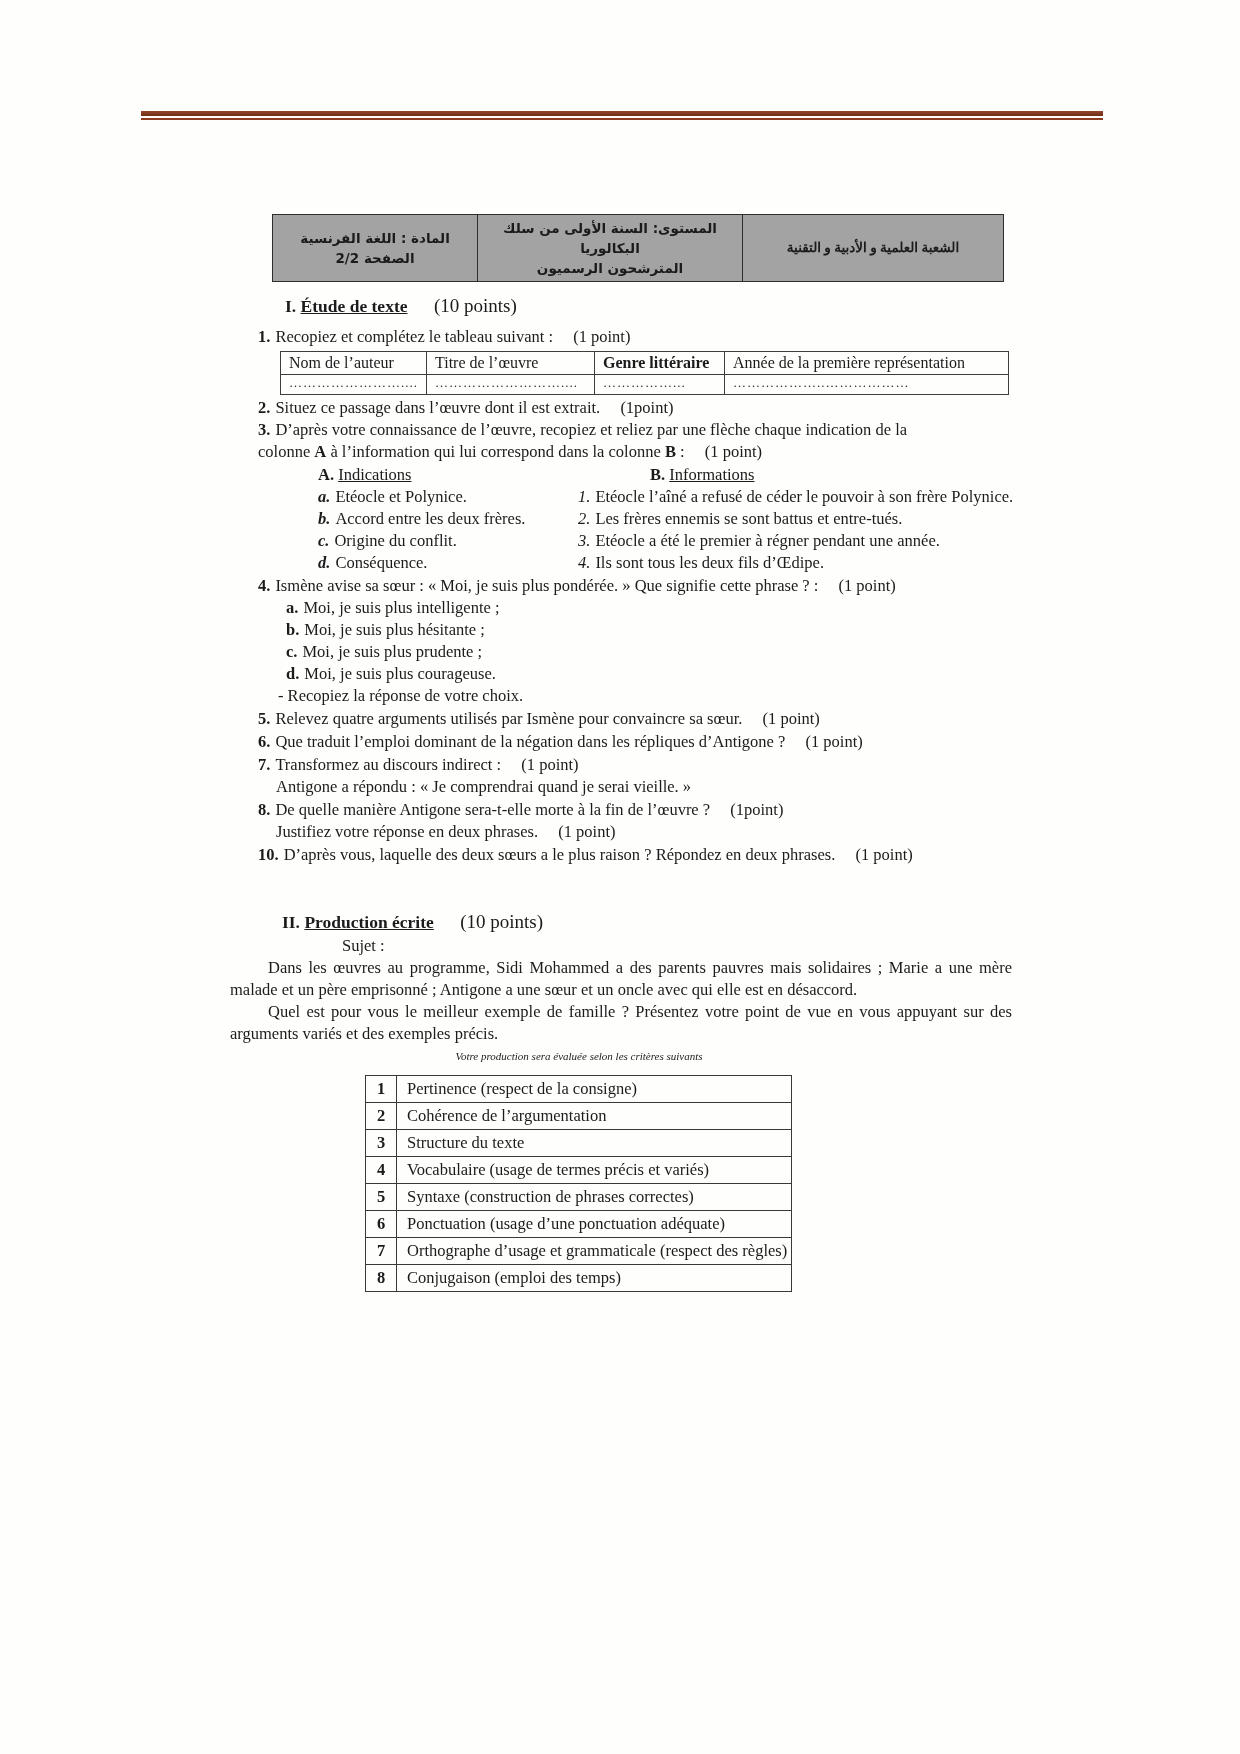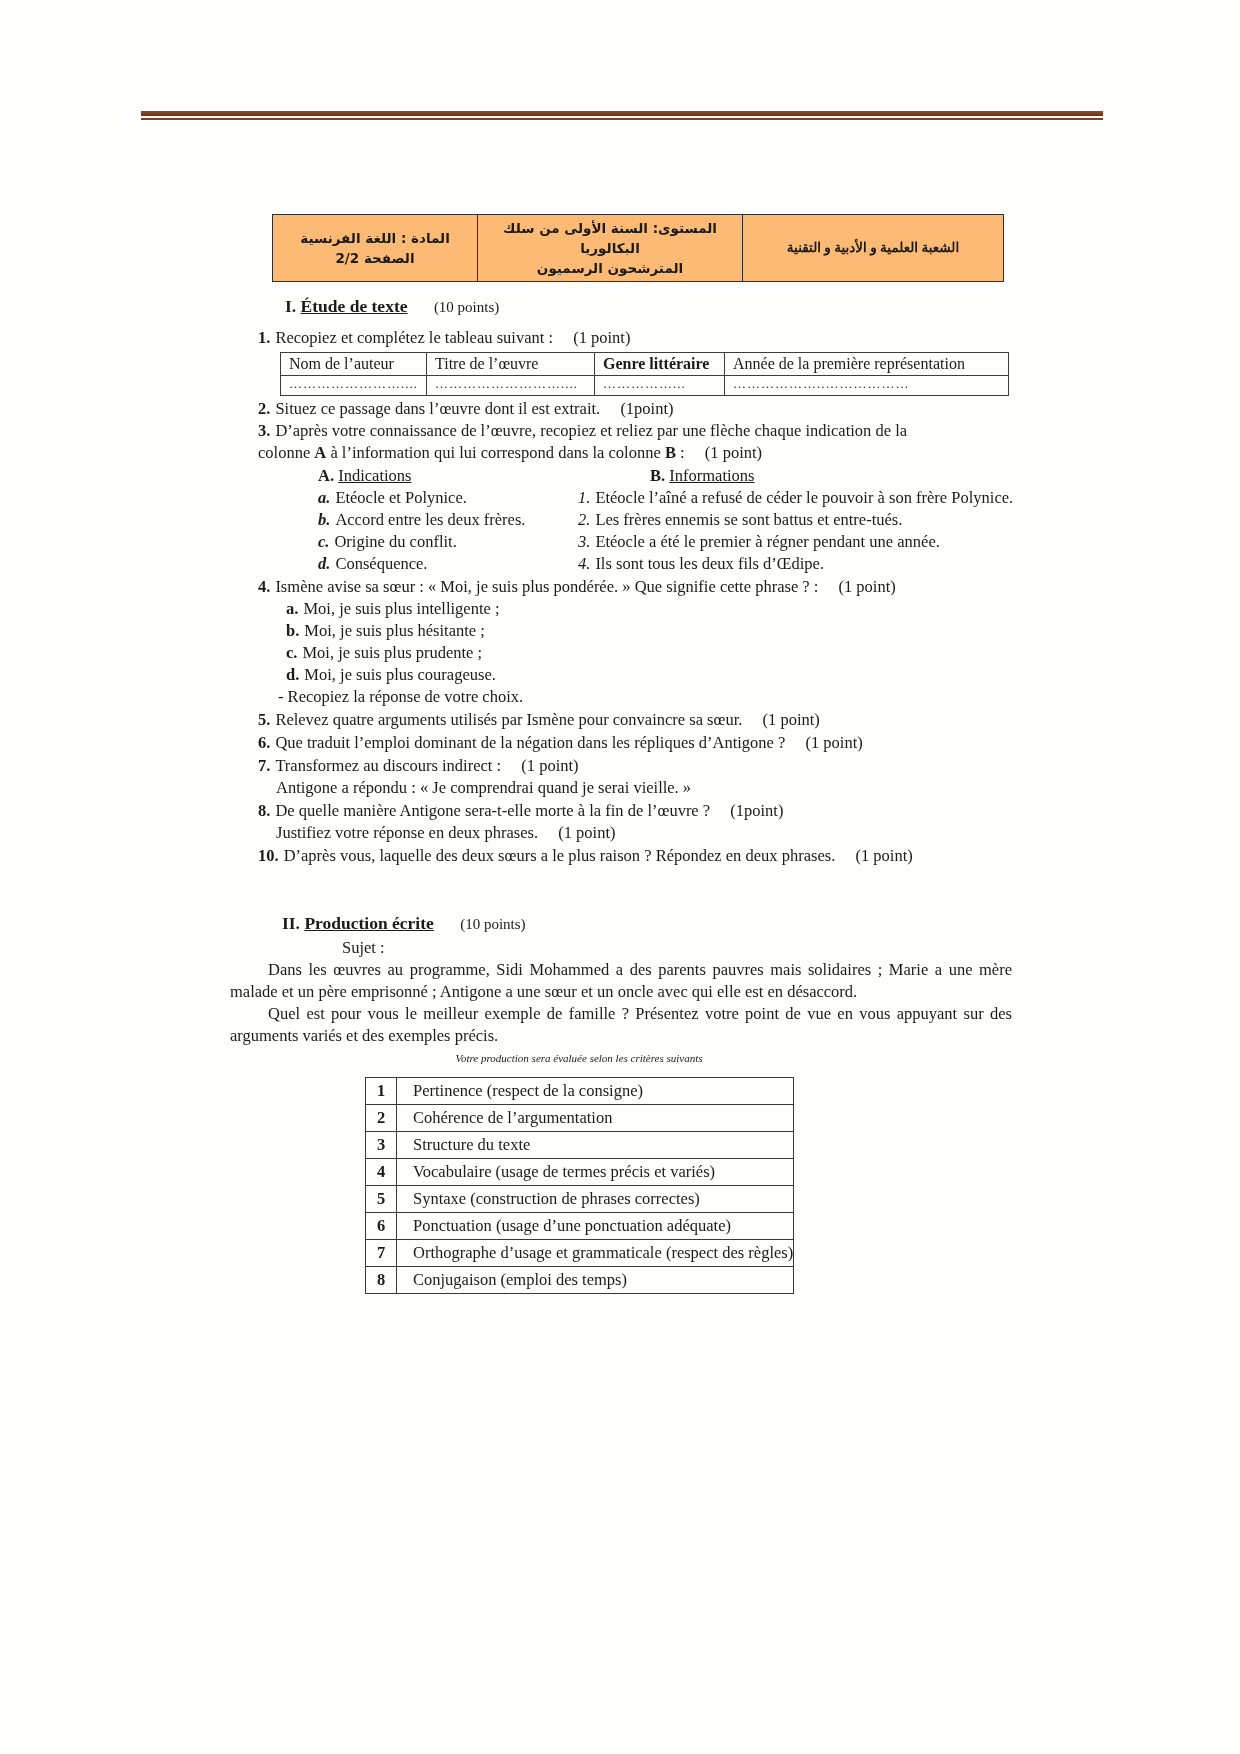--- a/index.html
+++ b/index.html
@@ -14,7 +14,7 @@
 
   
   .hdr-table { position: absolute; left: 272px; top: 214px; width: 732px; display: flex;
-               border: 1px solid #2e2e2e; background: #fdba74; }
+               border: 1px solid #2e2e2e; background: #a3a3a3; }
   .hdr-cell { direction: rtl; text-align: center; font-family: "DejaVu Sans", sans-serif;
               font-weight: bold; font-size: 13.5px; line-height: 20px; padding: 3px 4px;
               display: flex; flex-direction: column; justify-content: center; }

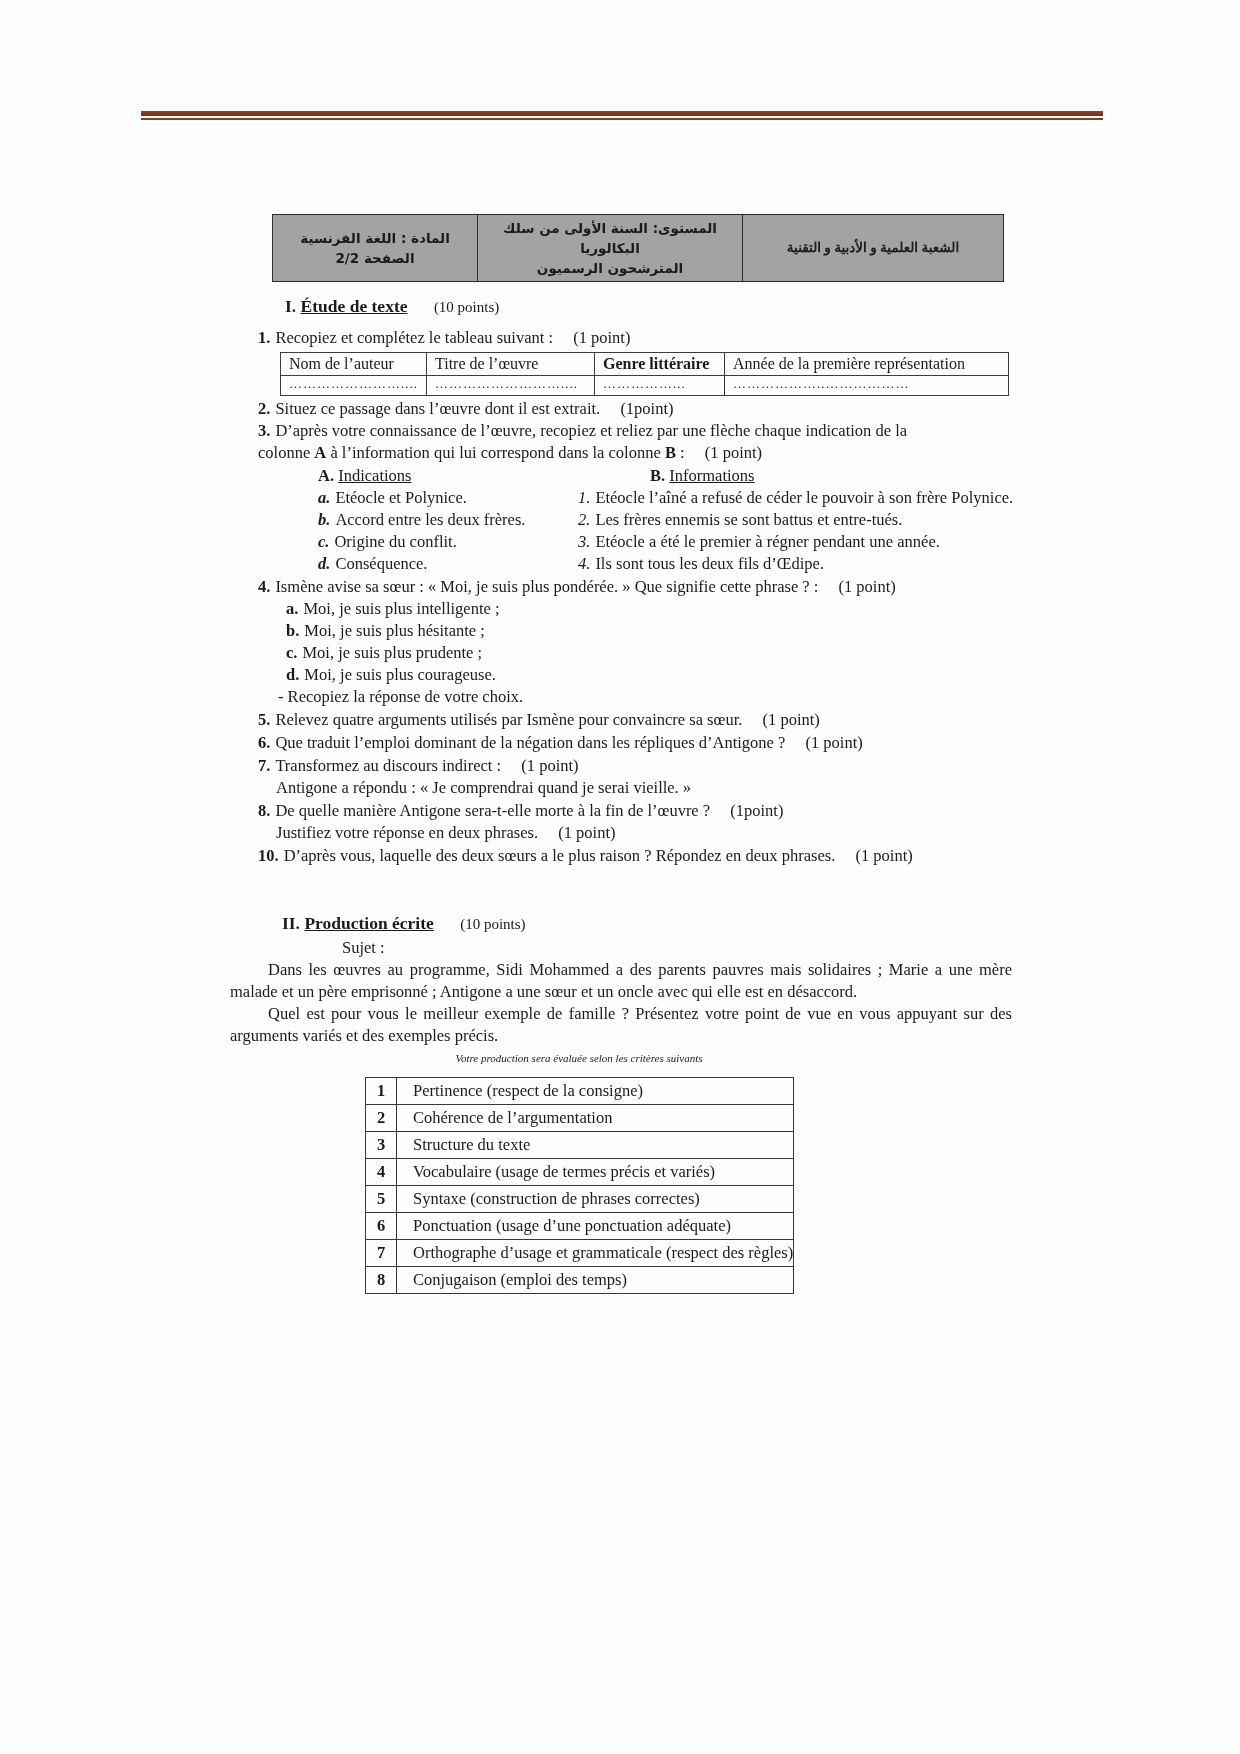--- a/index.html
+++ b/index.html
@@ -31,7 +31,7 @@
   .sec-title { font-size: 17.5px; line-height: 24px; font-weight: bold; white-space: nowrap; }
   .sec-title.s1 { margin-left: 55px; margin-top: 6px; }
   .sec-title.s2 { margin-left: 52px; margin-top: 44px; }
-  .sec-pts { font-weight: normal; font-size: 15px; margin-left: 22px; }
+  .sec-pts { font-weight: normal; font-size: 19px; margin-left: 22px; }
 
   .q { padding-left: 28px; white-space: nowrap; }
   .qnum { font-weight: bold; margin-right: 5px; }

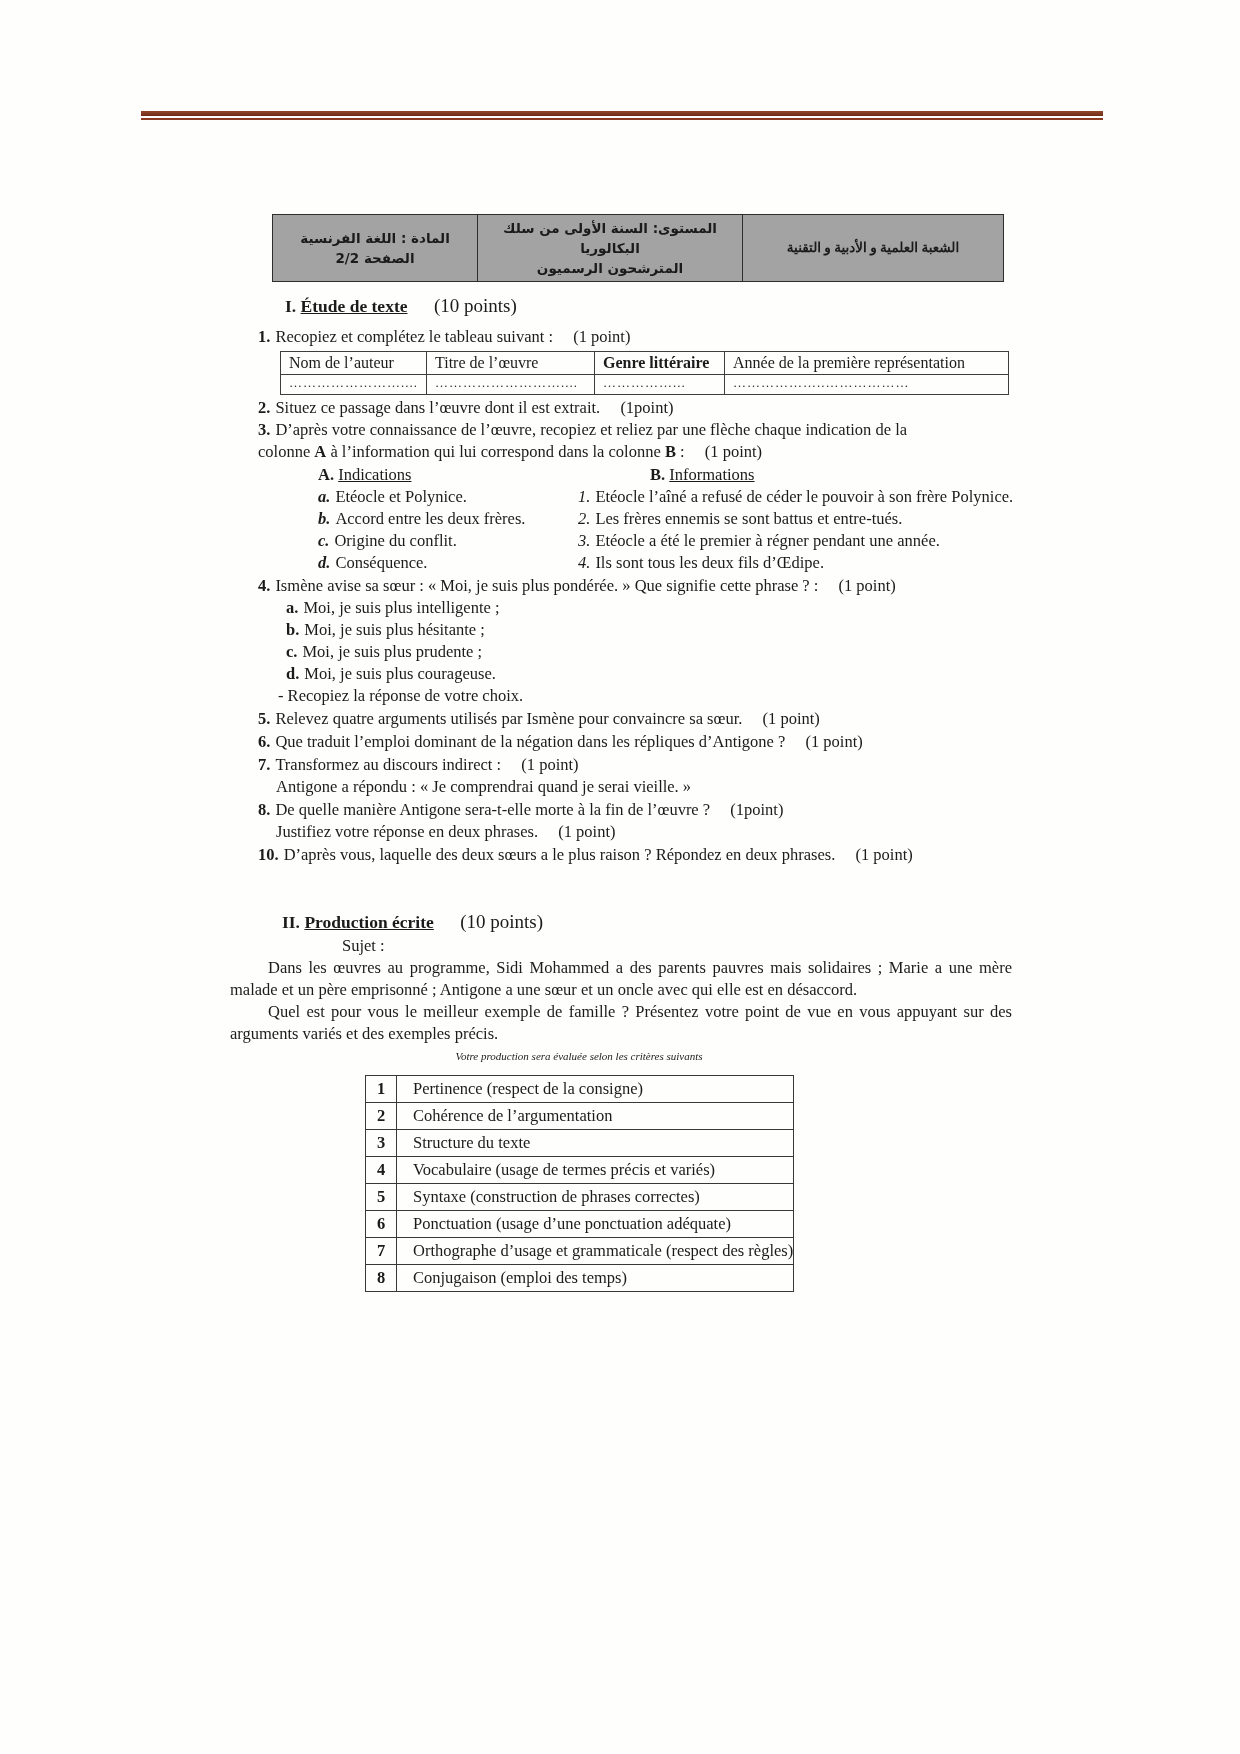--- a/index.html
+++ b/index.html
@@ -71,7 +71,7 @@
   table.crit { border-collapse: collapse; margin: 8px 0 0 135px; border: 1.5px solid #2a2a2a; }
   table.crit td { border: 1px solid #383838; height: 27px; font-size: 16.5px; }
   td.cn { width: 31px; text-align: center; font-weight: bold; }
-  td.ct { width: 395px; padding-left: 16px; white-space: nowrap; }
+  td.ct { width: 395px; padding-left: 10px; white-space: nowrap; }
 </style>
 </head>
 <body>

